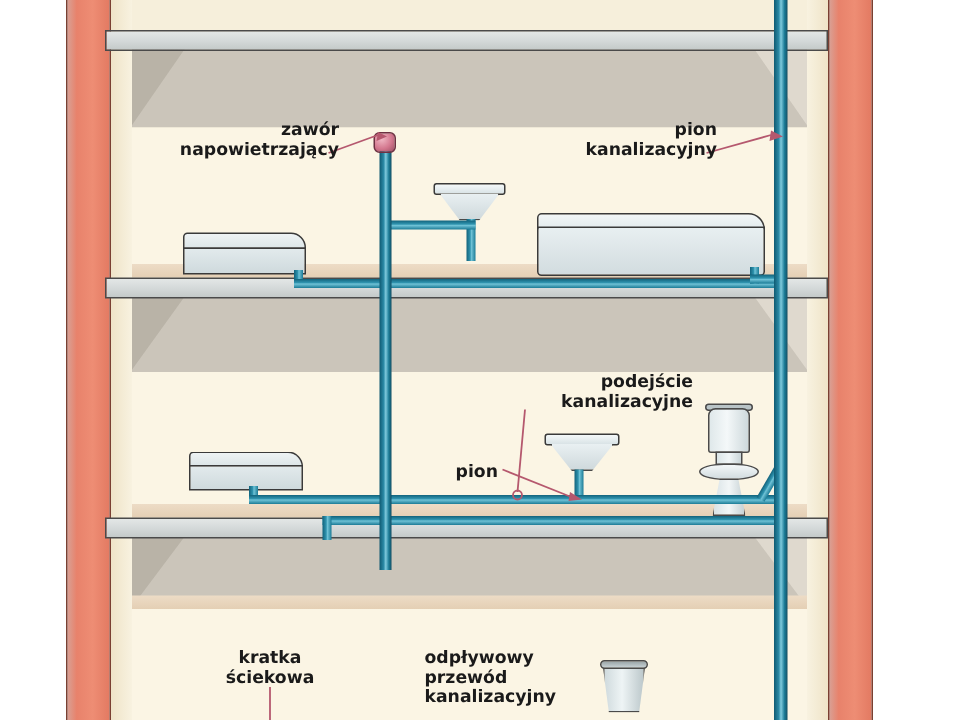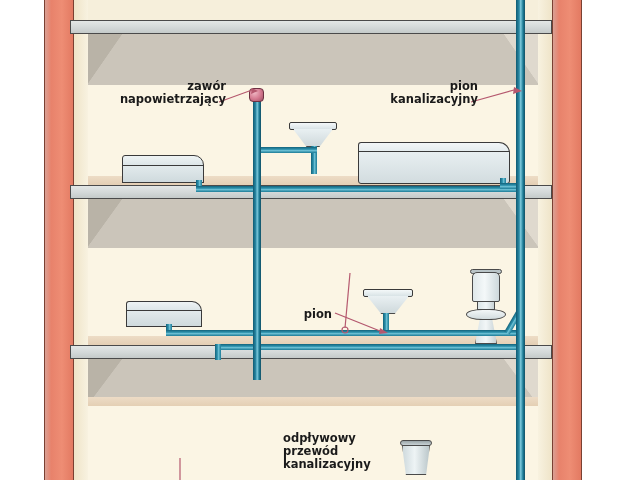--- a/index.html
+++ b/index.html
@@ -410,6 +410,8 @@
   <div class="label r" style="left:366px; top:80px; width:112px;">pion
 kanalizacyjny</div>
 
+  <div class="label r" style="left:352px; top:248px; width:110px;">podejście
+kanalizacyjne</div>
 
   <div class="label r" style="left:288px; top:308px; width:44px;">pion</div>
 

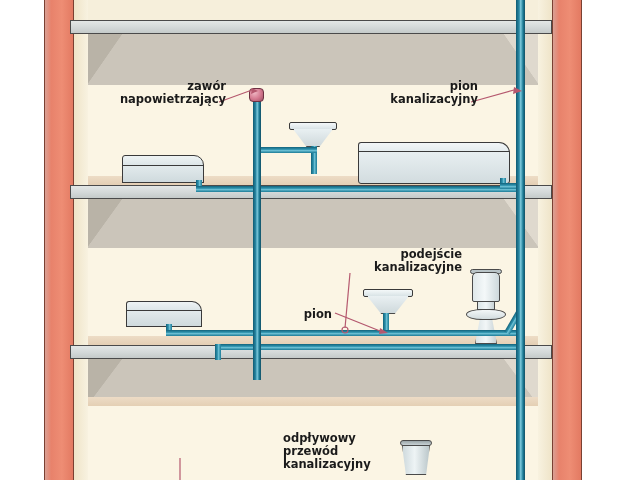--- a/index.html
+++ b/index.html
@@ -415,6 +415,8 @@
 
   <div class="label r" style="left:288px; top:308px; width:44px;">pion</div>
 
+  <div class="label c" style="left:140px; top:432px; width:80px;">kratka
+ściekowa</div>
 
   <div class="label" style="left:283px; top:432px; width:110px;">odpływowy
 przewód

